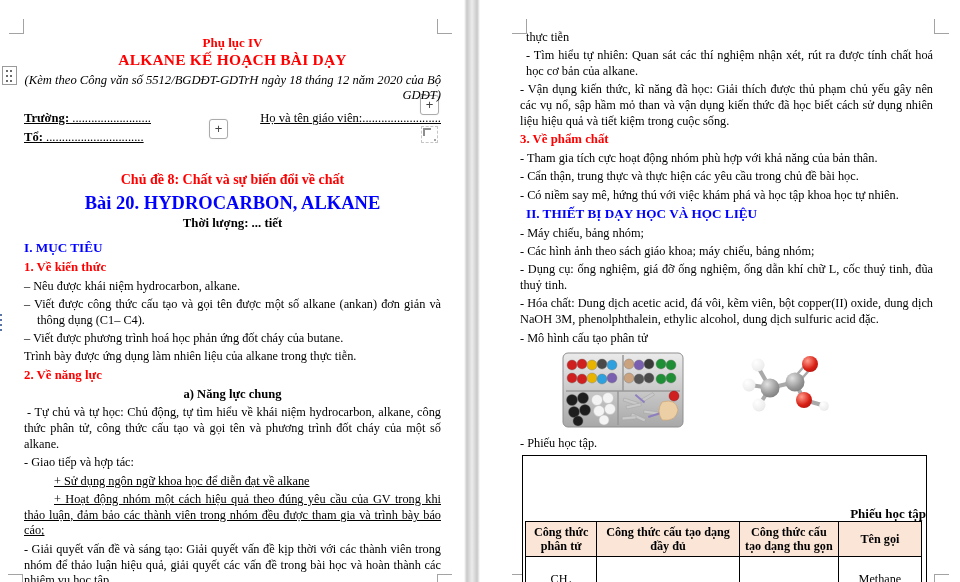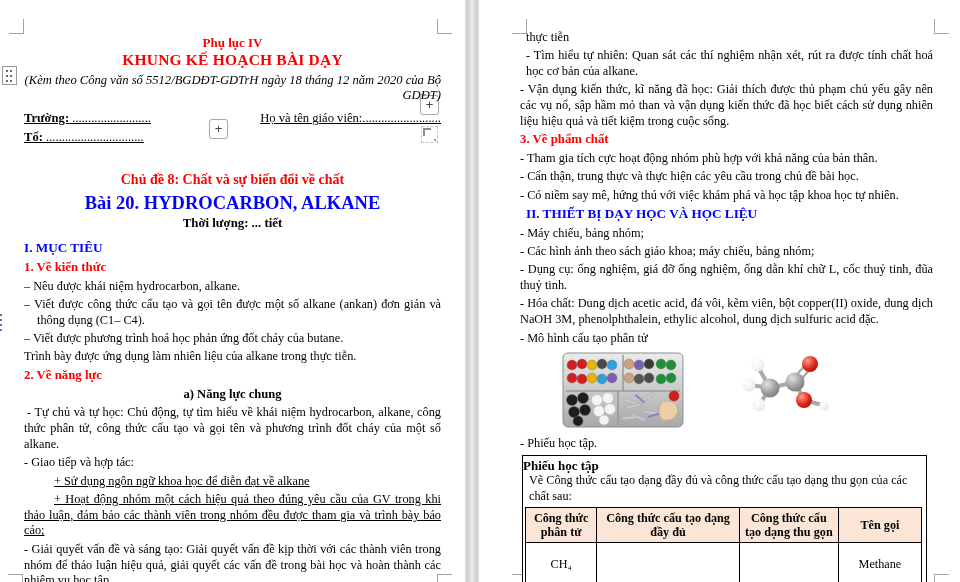--- a/index.html
+++ b/index.html
@@ -102,7 +102,7 @@
 
     <div class="content content-left">
       <p class="center b red appendix">Phụ lục IV</p>
-      <p class="center b red main-title">KHUNG KẾ HOẠCH BÀI DẠY</p>
+      <p class="center b red main-title">ALKANE KẾ HOẠCH BÀI DẠY</p>
       <p class="center i note">(Kèm theo Công văn số 5512/BGDĐT-GDTrH ngày 18 tháng 12 năm 2020 của Bộ GDĐT)</p>
 
       <div class="form-row">

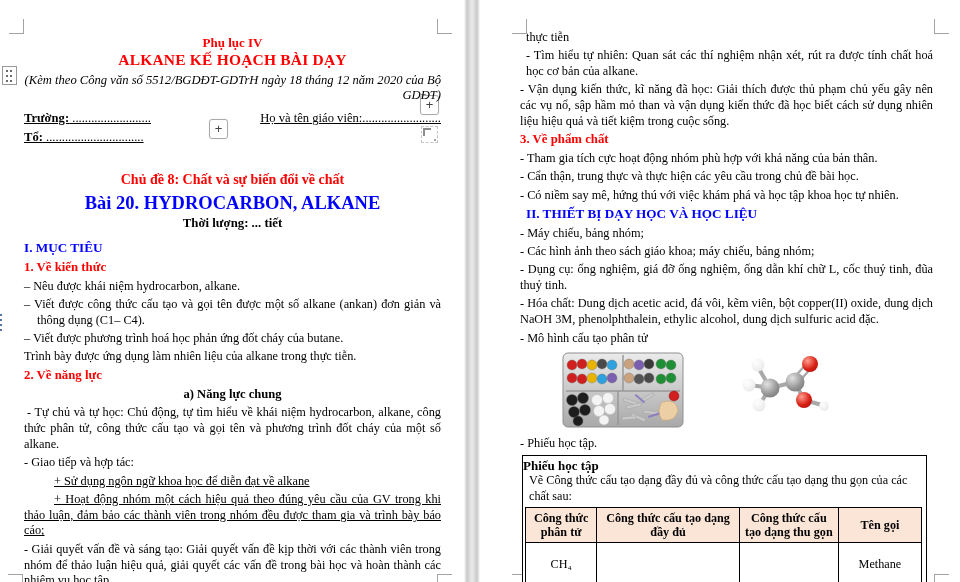--- a/index.html
+++ b/index.html
@@ -73,7 +73,7 @@
 
   
   .ws{margin:2px 0 0 2px;width:403px;border:1.5px solid #000;background:#fff;}
-  .ws-title{font-weight:bold;font-size:13px;text-align:left;padding:2px 0 0 0;}
+  .ws-title{font-weight:bold;font-size:13px;text-align:right;padding:2px 0 0 0;margin-top:48px;}
   .ws-instruction{font-size:12.2px;padding:0 4px 2px 6px;}
   .ws table{border-collapse:collapse;width:397px;margin:0 2px 2px 2px;table-layout:fixed;}
   .ws th,.ws td{border:1px solid #000;font-size:12.2px;overflow:hidden;}

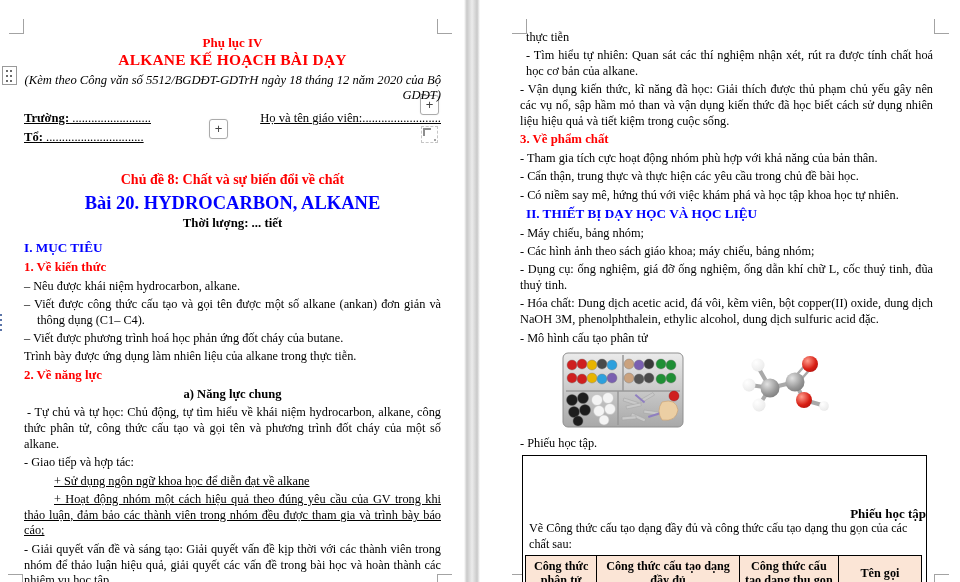--- a/index.html
+++ b/index.html
@@ -276,7 +276,6 @@
 
       <div class="ws">
         <div class="ws-title">Phiếu học tập</div>
-        <div class="ws-instruction">Vẽ Công thức cấu tạo dạng đầy đủ và công thức cấu tạo dạng thu gọn của các chất sau:</div>
         <table>
           <colgroup>
               <col class="c1">

